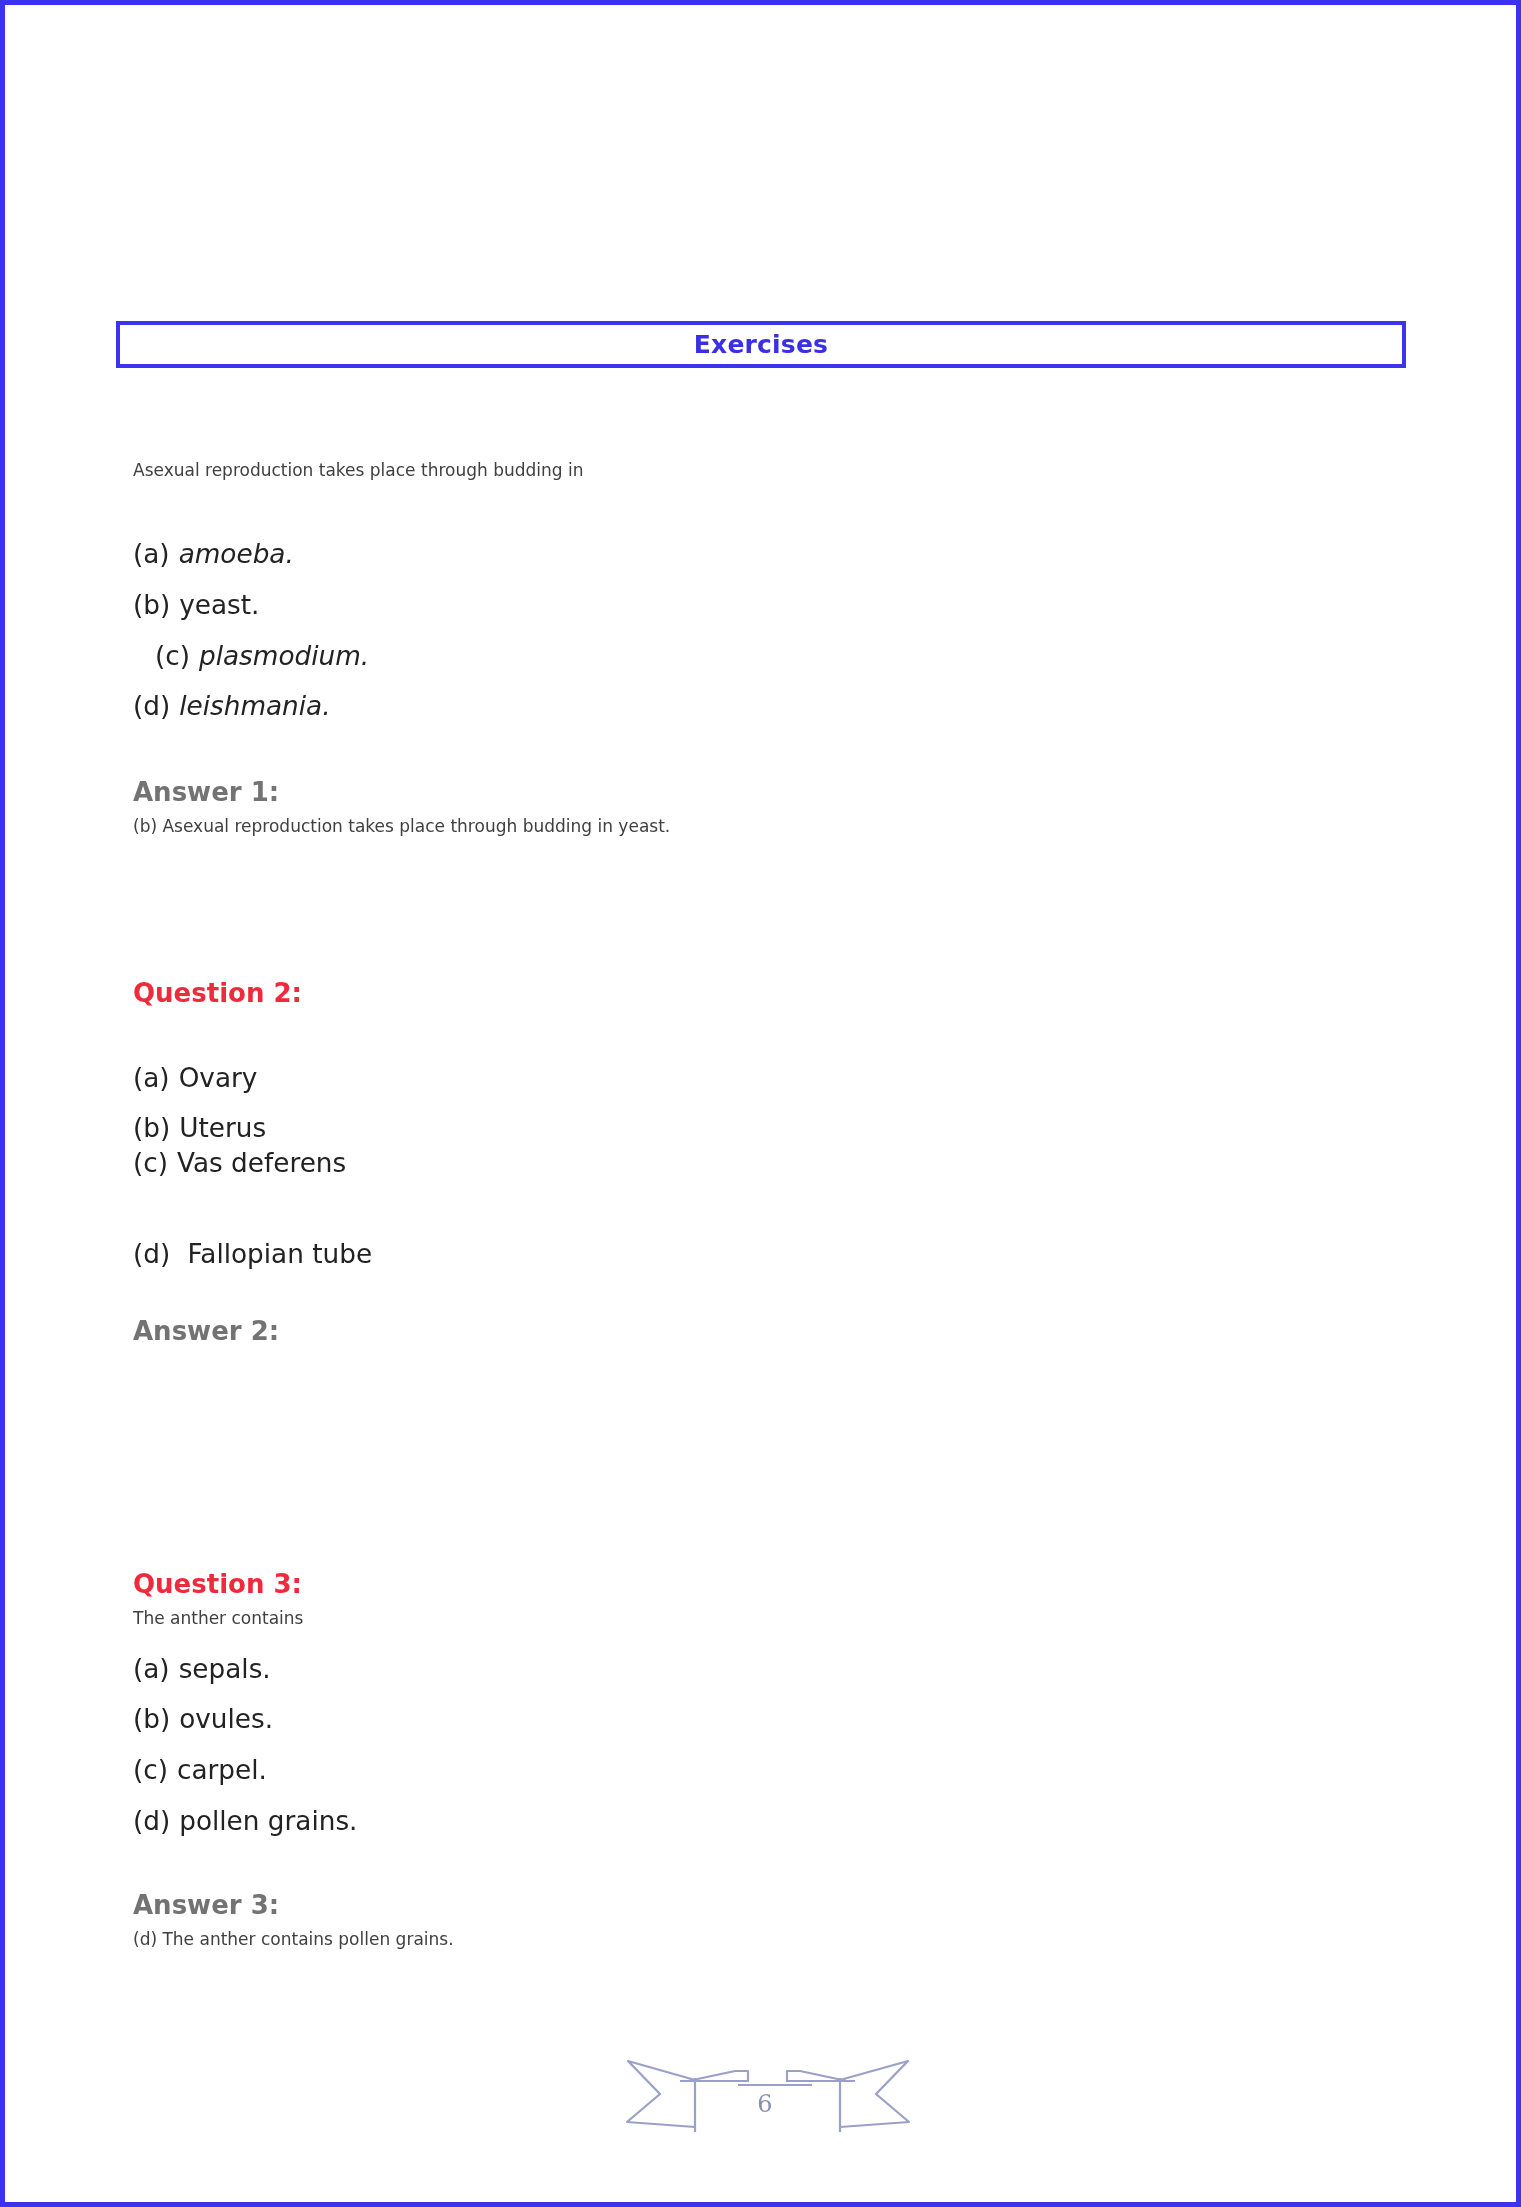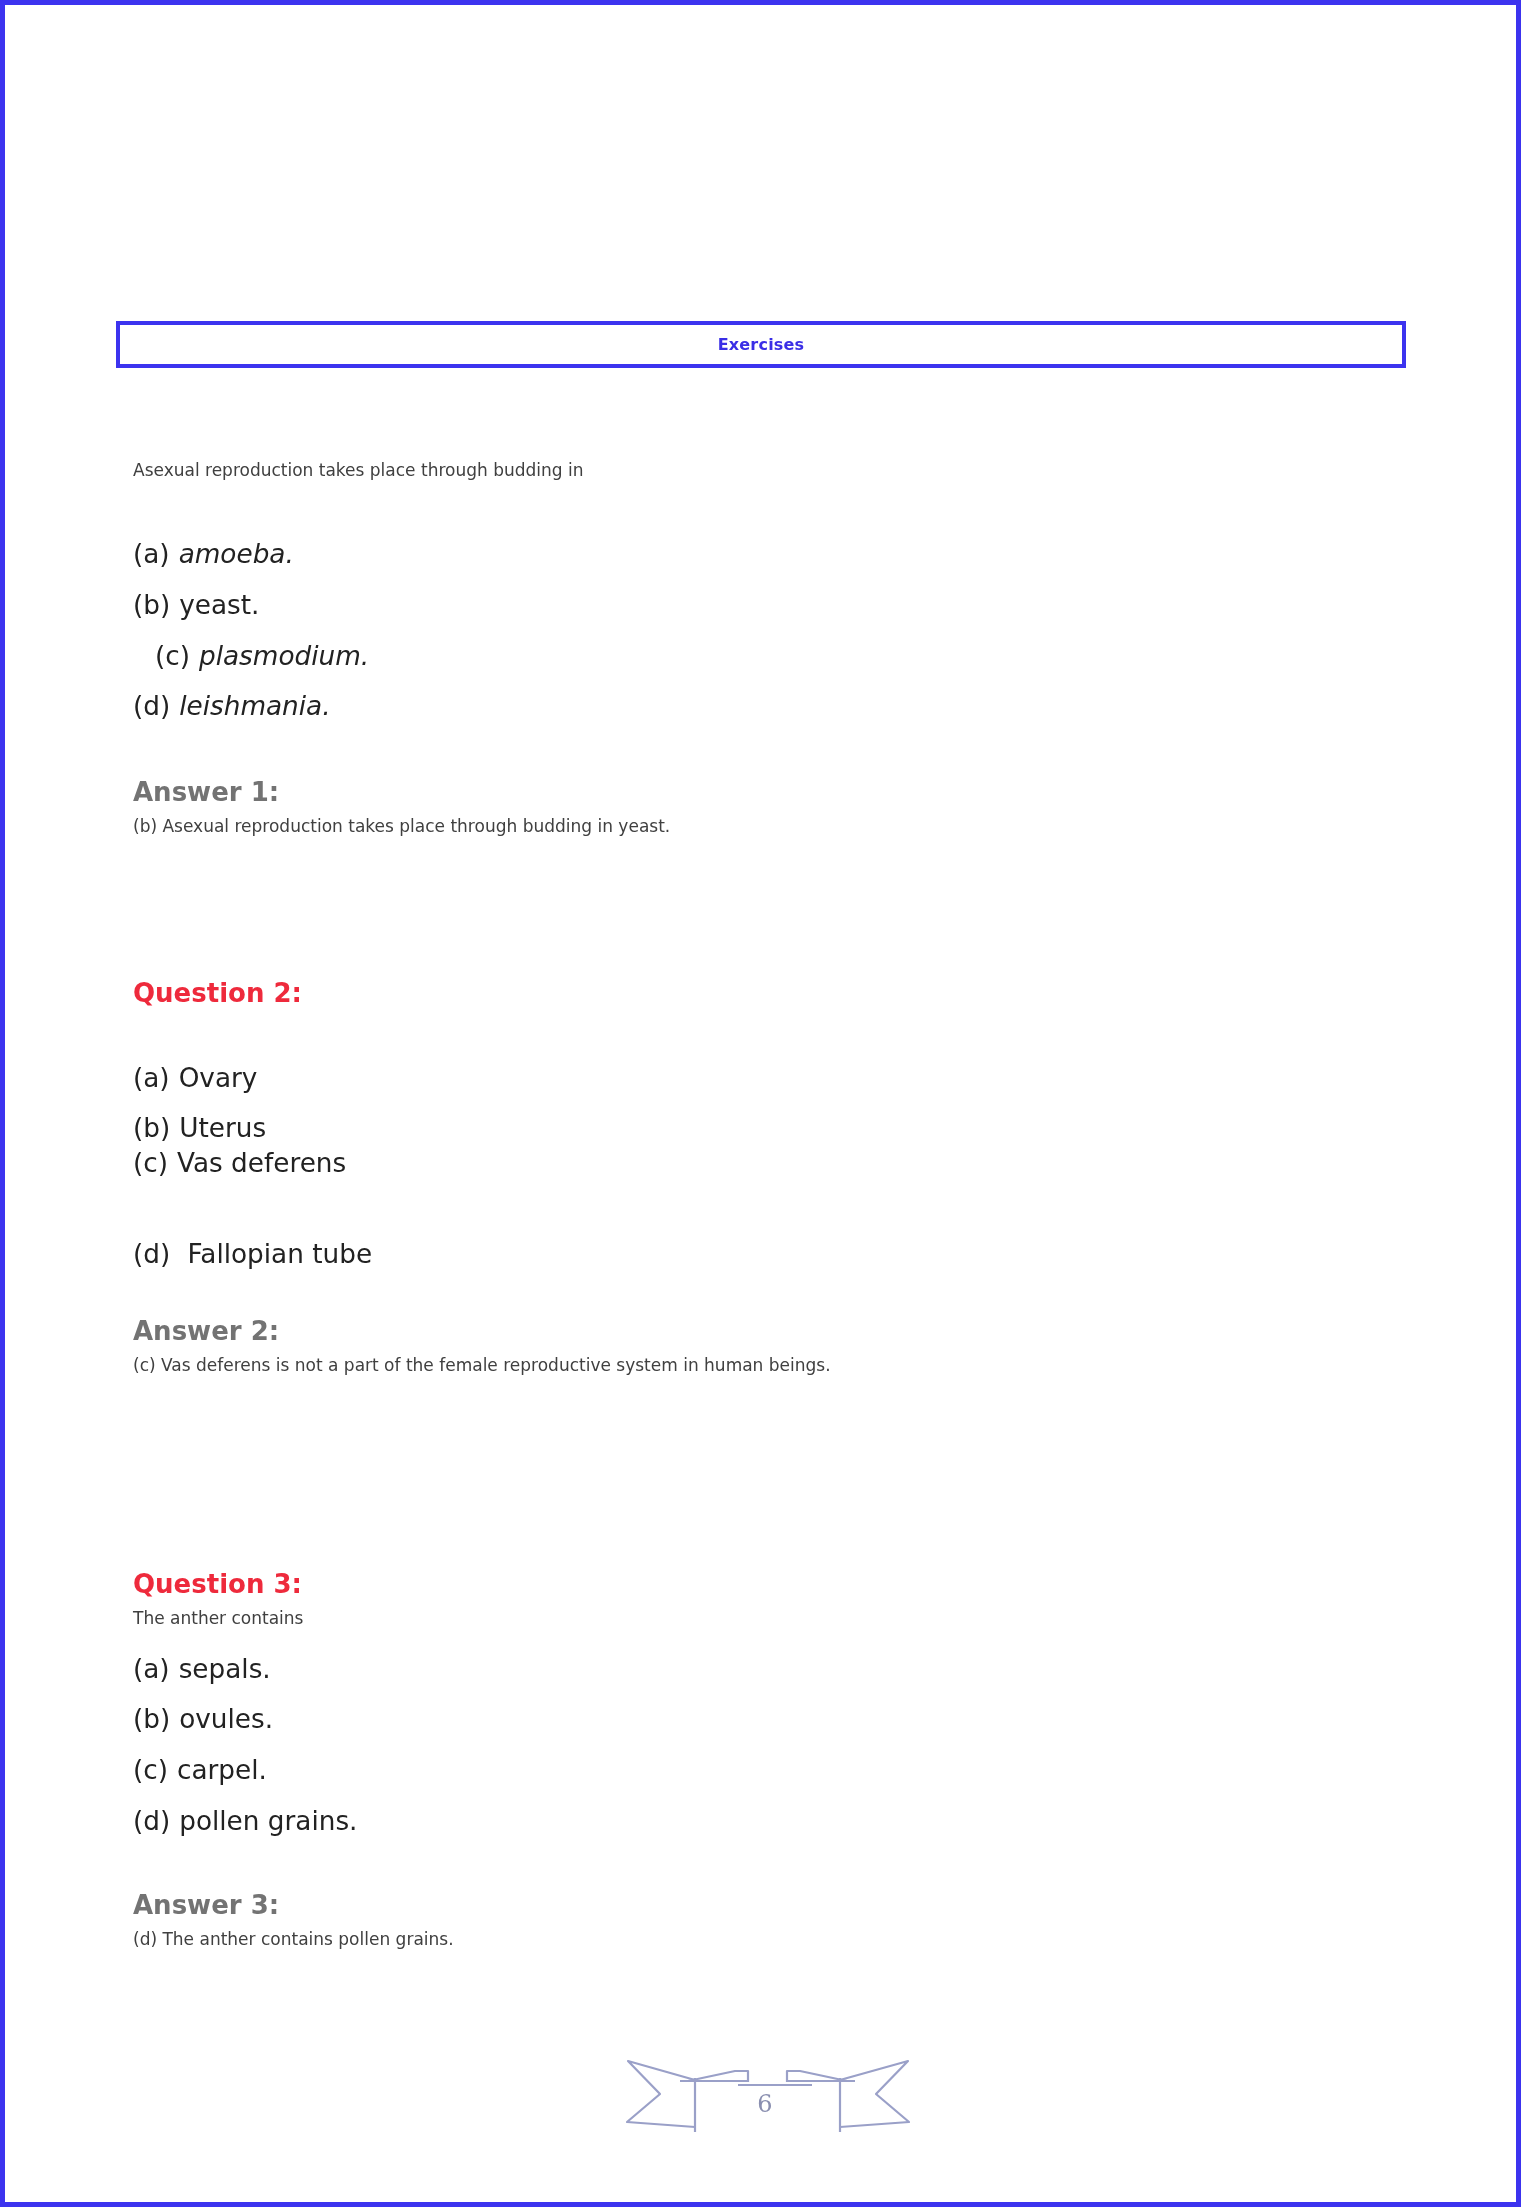--- a/index.html
+++ b/index.html
@@ -18,7 +18,7 @@
     display: flex; align-items: center; justify-content: center;
   }
   .title-box span {
-    color: #3a2ee6; font-weight: bold; font-size: 16px; letter-spacing: 0.2px;
+    color: #3a2ee6; font-weight: bold; font-size: 25px; letter-spacing: 0.2px;
   }
   .block { position: absolute; left: 133px; }
   .q-head, .a-head {

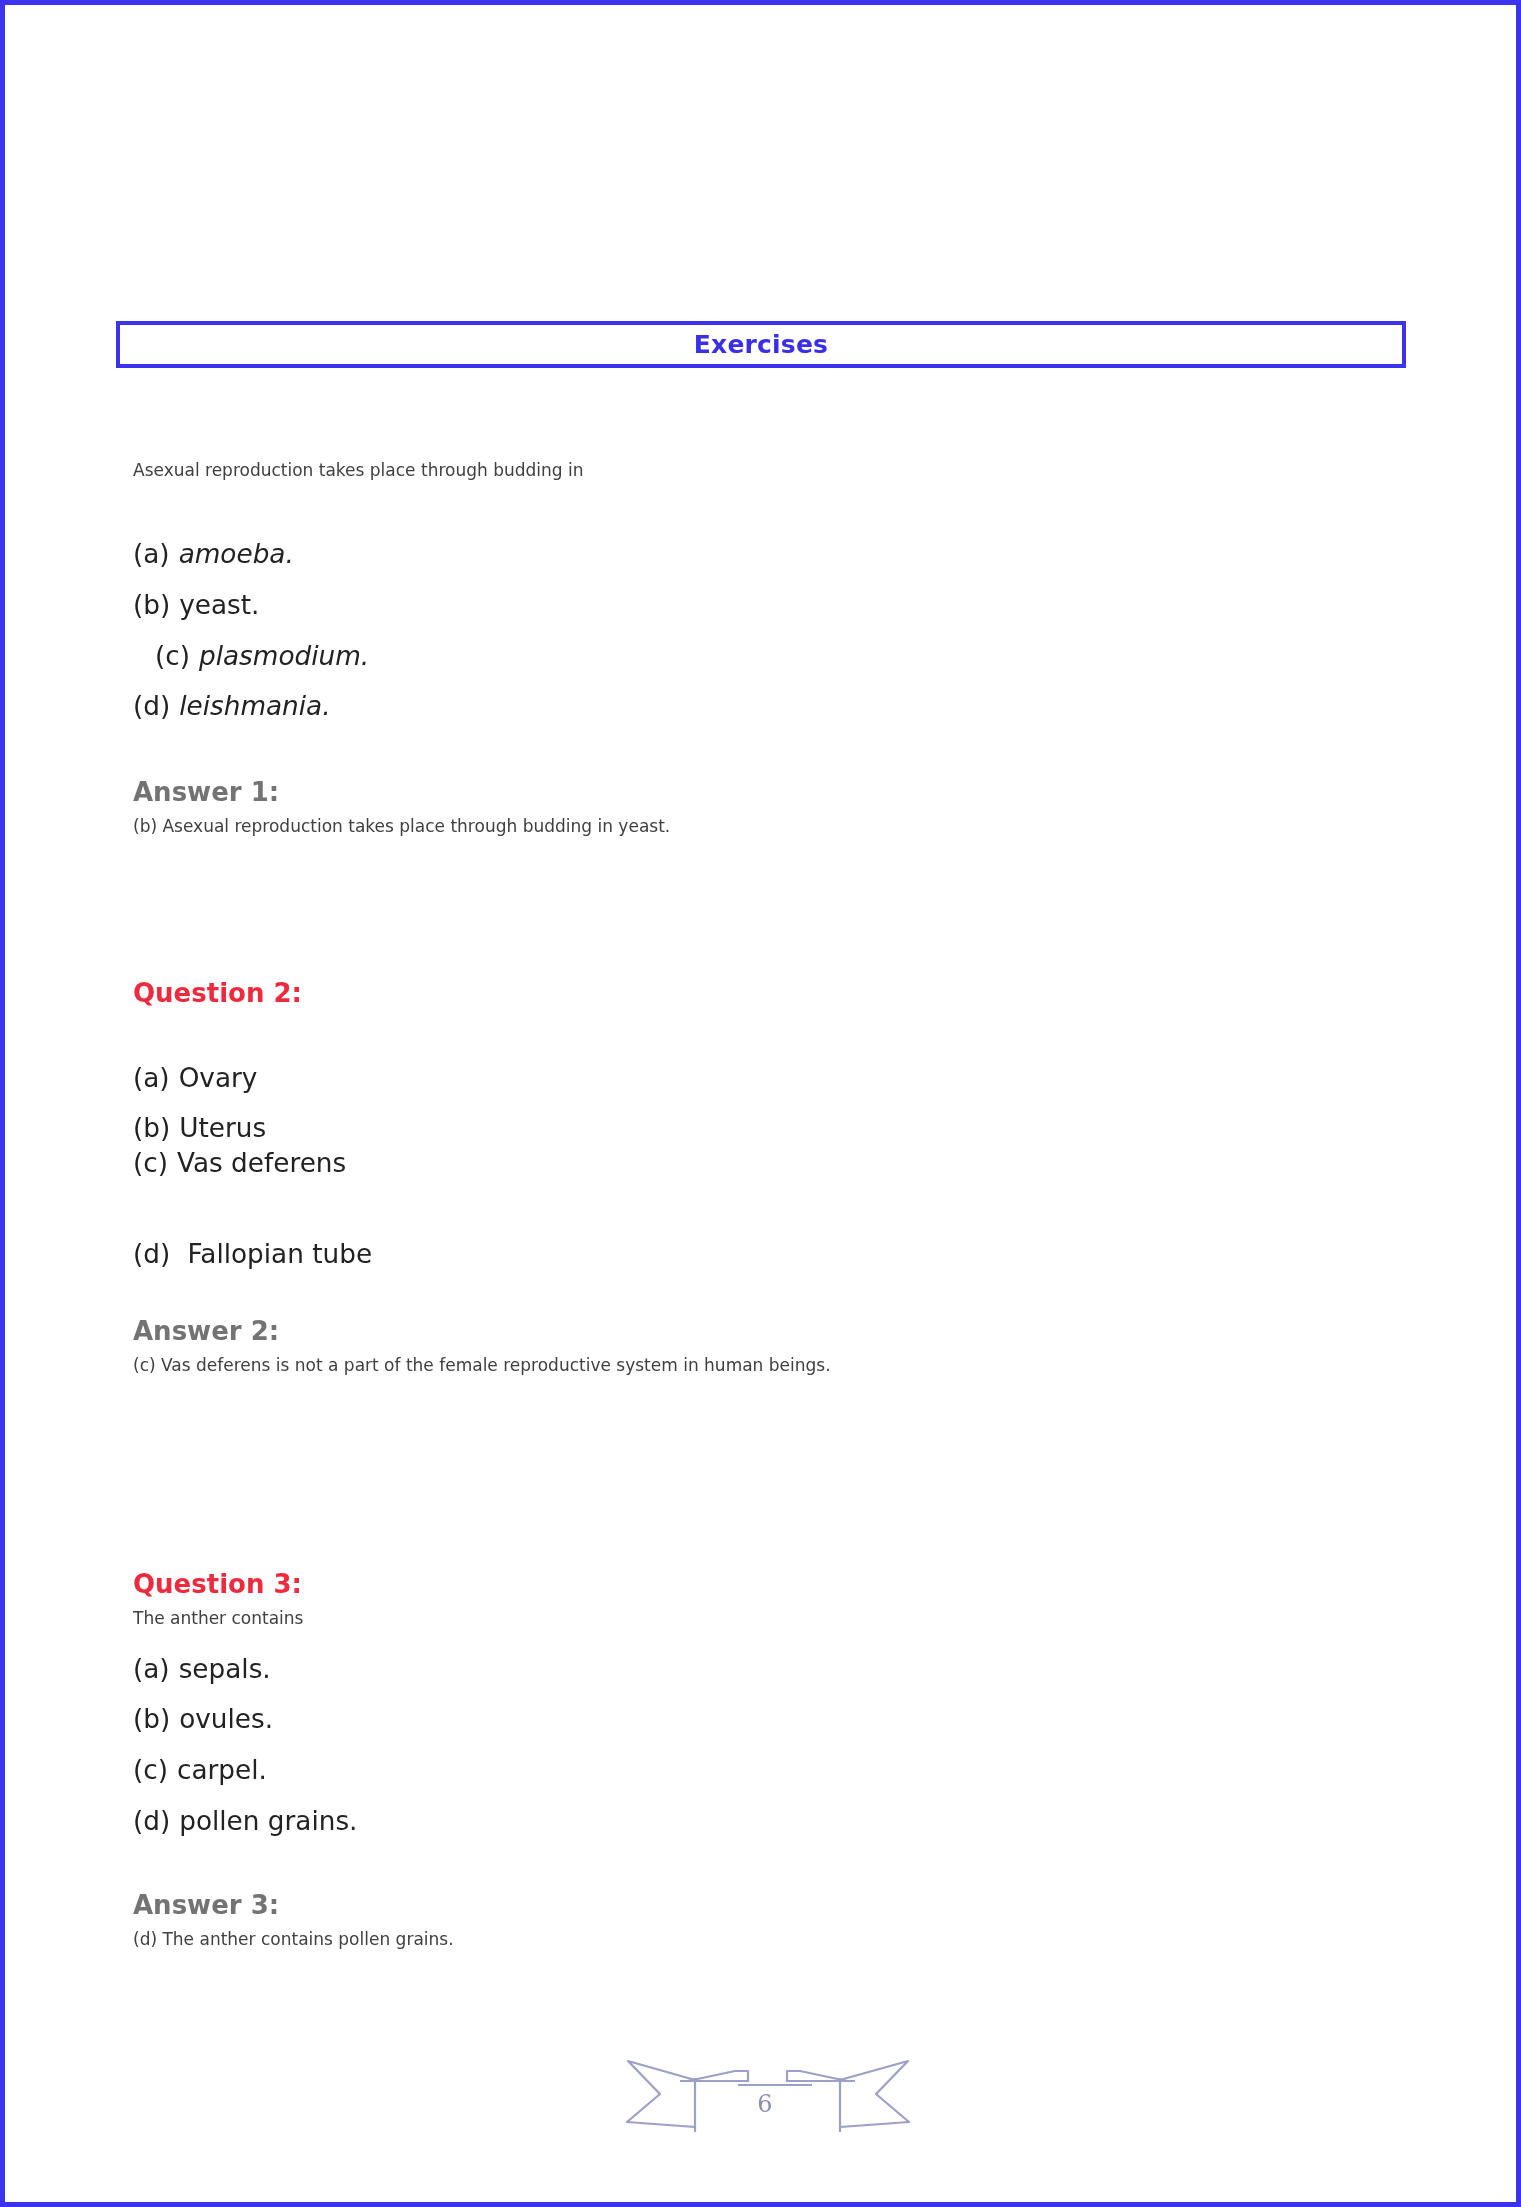--- a/index.html
+++ b/index.html
@@ -68,7 +68,6 @@
 </div>
 <div class="block" style="top:1314px;">
   <div class="a-head">Answer 2:</div>
-  <div class="line">(c) Vas deferens is not a part of the female reproductive system in human beings.</div>
 </div>
 
 <div class="block" style="top:1567px;">

